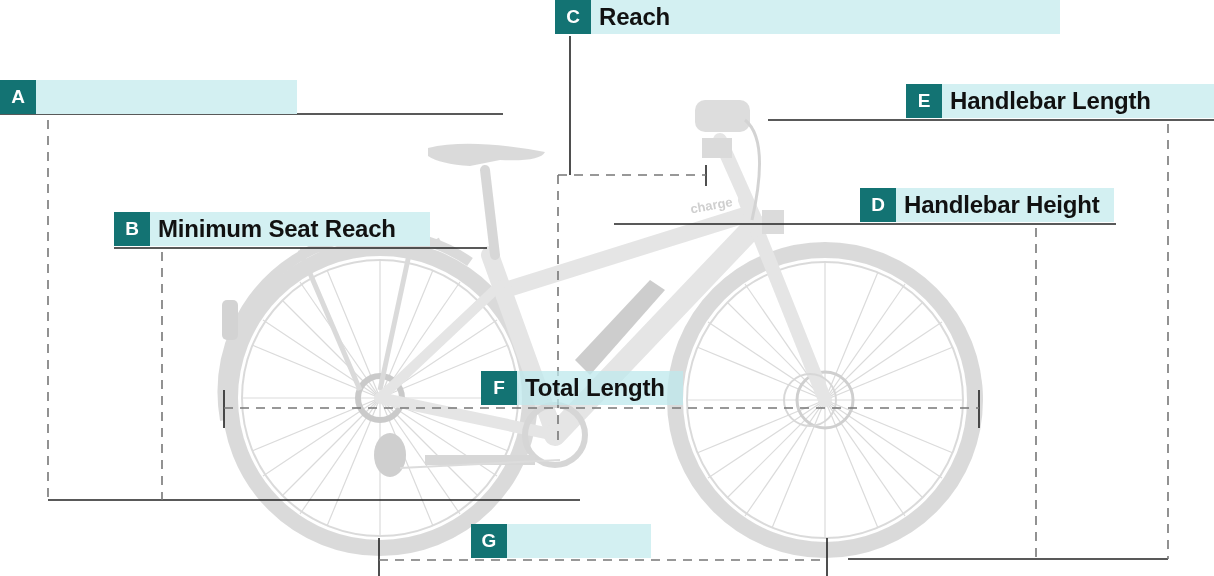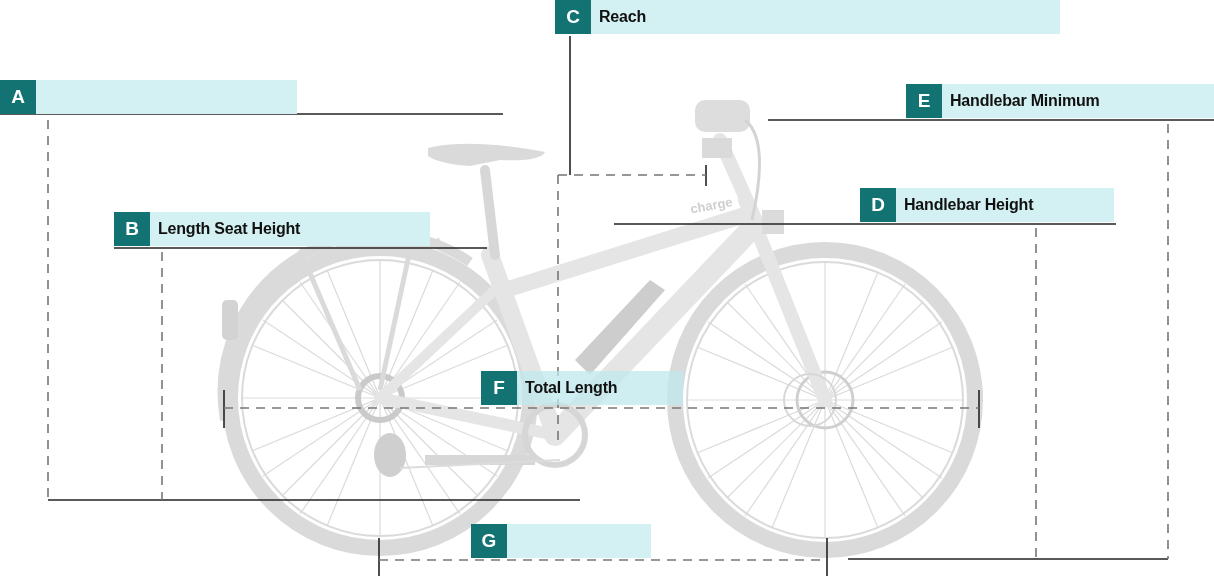--- a/index.html
+++ b/index.html
@@ -11,7 +11,7 @@
   .label .badge { width:36px; display:flex; align-items:center; justify-content:center;
                   color:#ffffff; font-weight:bold; font-size:19px; }
   .label .text { display:flex; align-items:center; padding-left:8px;
-                 color:#111111; font-weight:bold; font-size:16px; letter-spacing:-0.2px; }
+                 color:#111111; font-weight:bold; font-size:24px; letter-spacing:-0.2px; }
 </style>
 </head>
 <body>

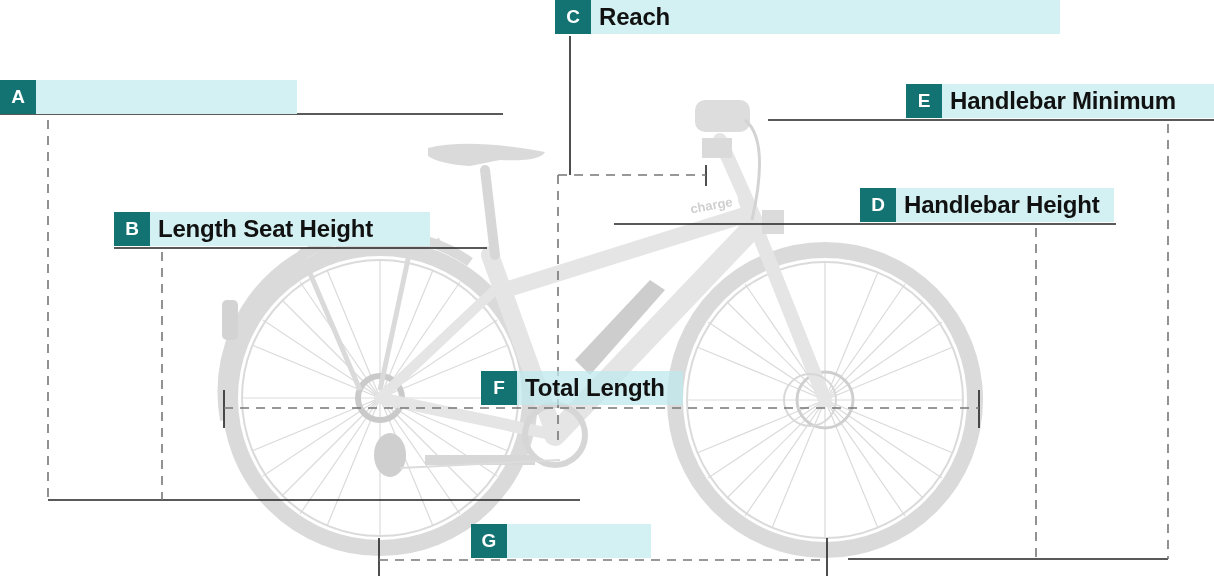--- a/index.html
+++ b/index.html
@@ -160,7 +160,7 @@
 
 <div class="label" style="left:906px; top:84px; width:308px; background:#d3f0f2;">
   <div class="badge" style="background:#137373;">E</div>
-  <div class="text">Handlebar Minimum</div>
+  <div class="text">Handlebar Length</div>
 </div>
 
 <div class="label" style="left:481px; top:371px; width:202px; background:rgba(190,232,236,0.75);">

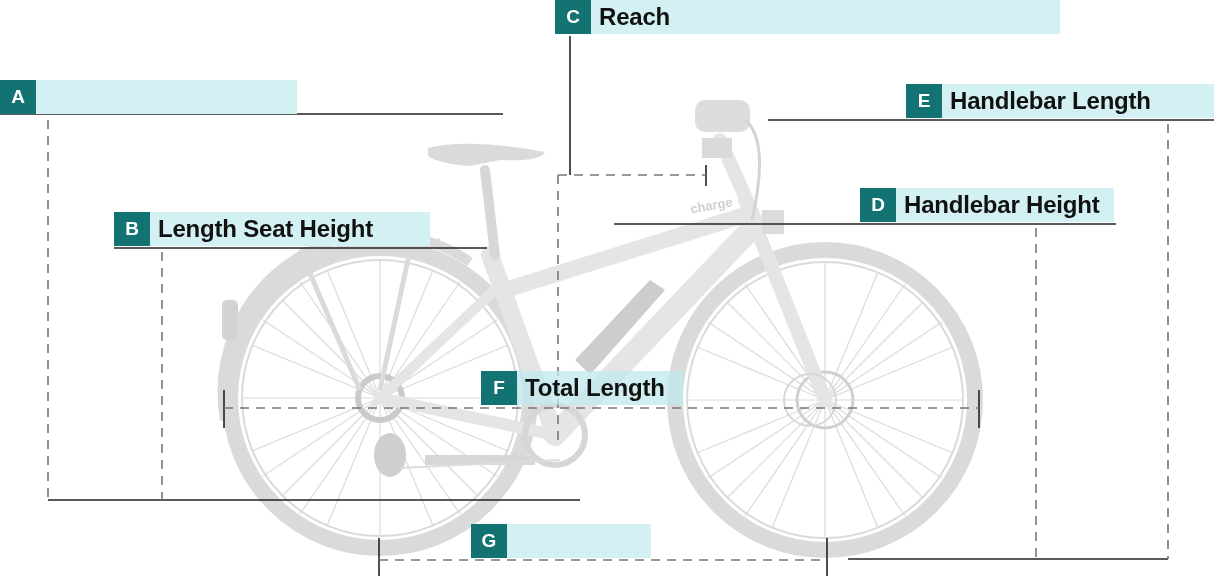--- a/index.html
+++ b/index.html
@@ -145,7 +145,7 @@
 
 <div class="label" style="left:114px; top:212px; width:316px; background:#d3f0f2;">
   <div class="badge" style="background:#137373;">B</div>
-  <div class="text">Length Seat Height</div>
+  <div class="text">Minimum Seat Reach</div>
 </div>
 
 <div class="label" style="left:555px; top:0; width:505px; background:#d3f0f2;">

